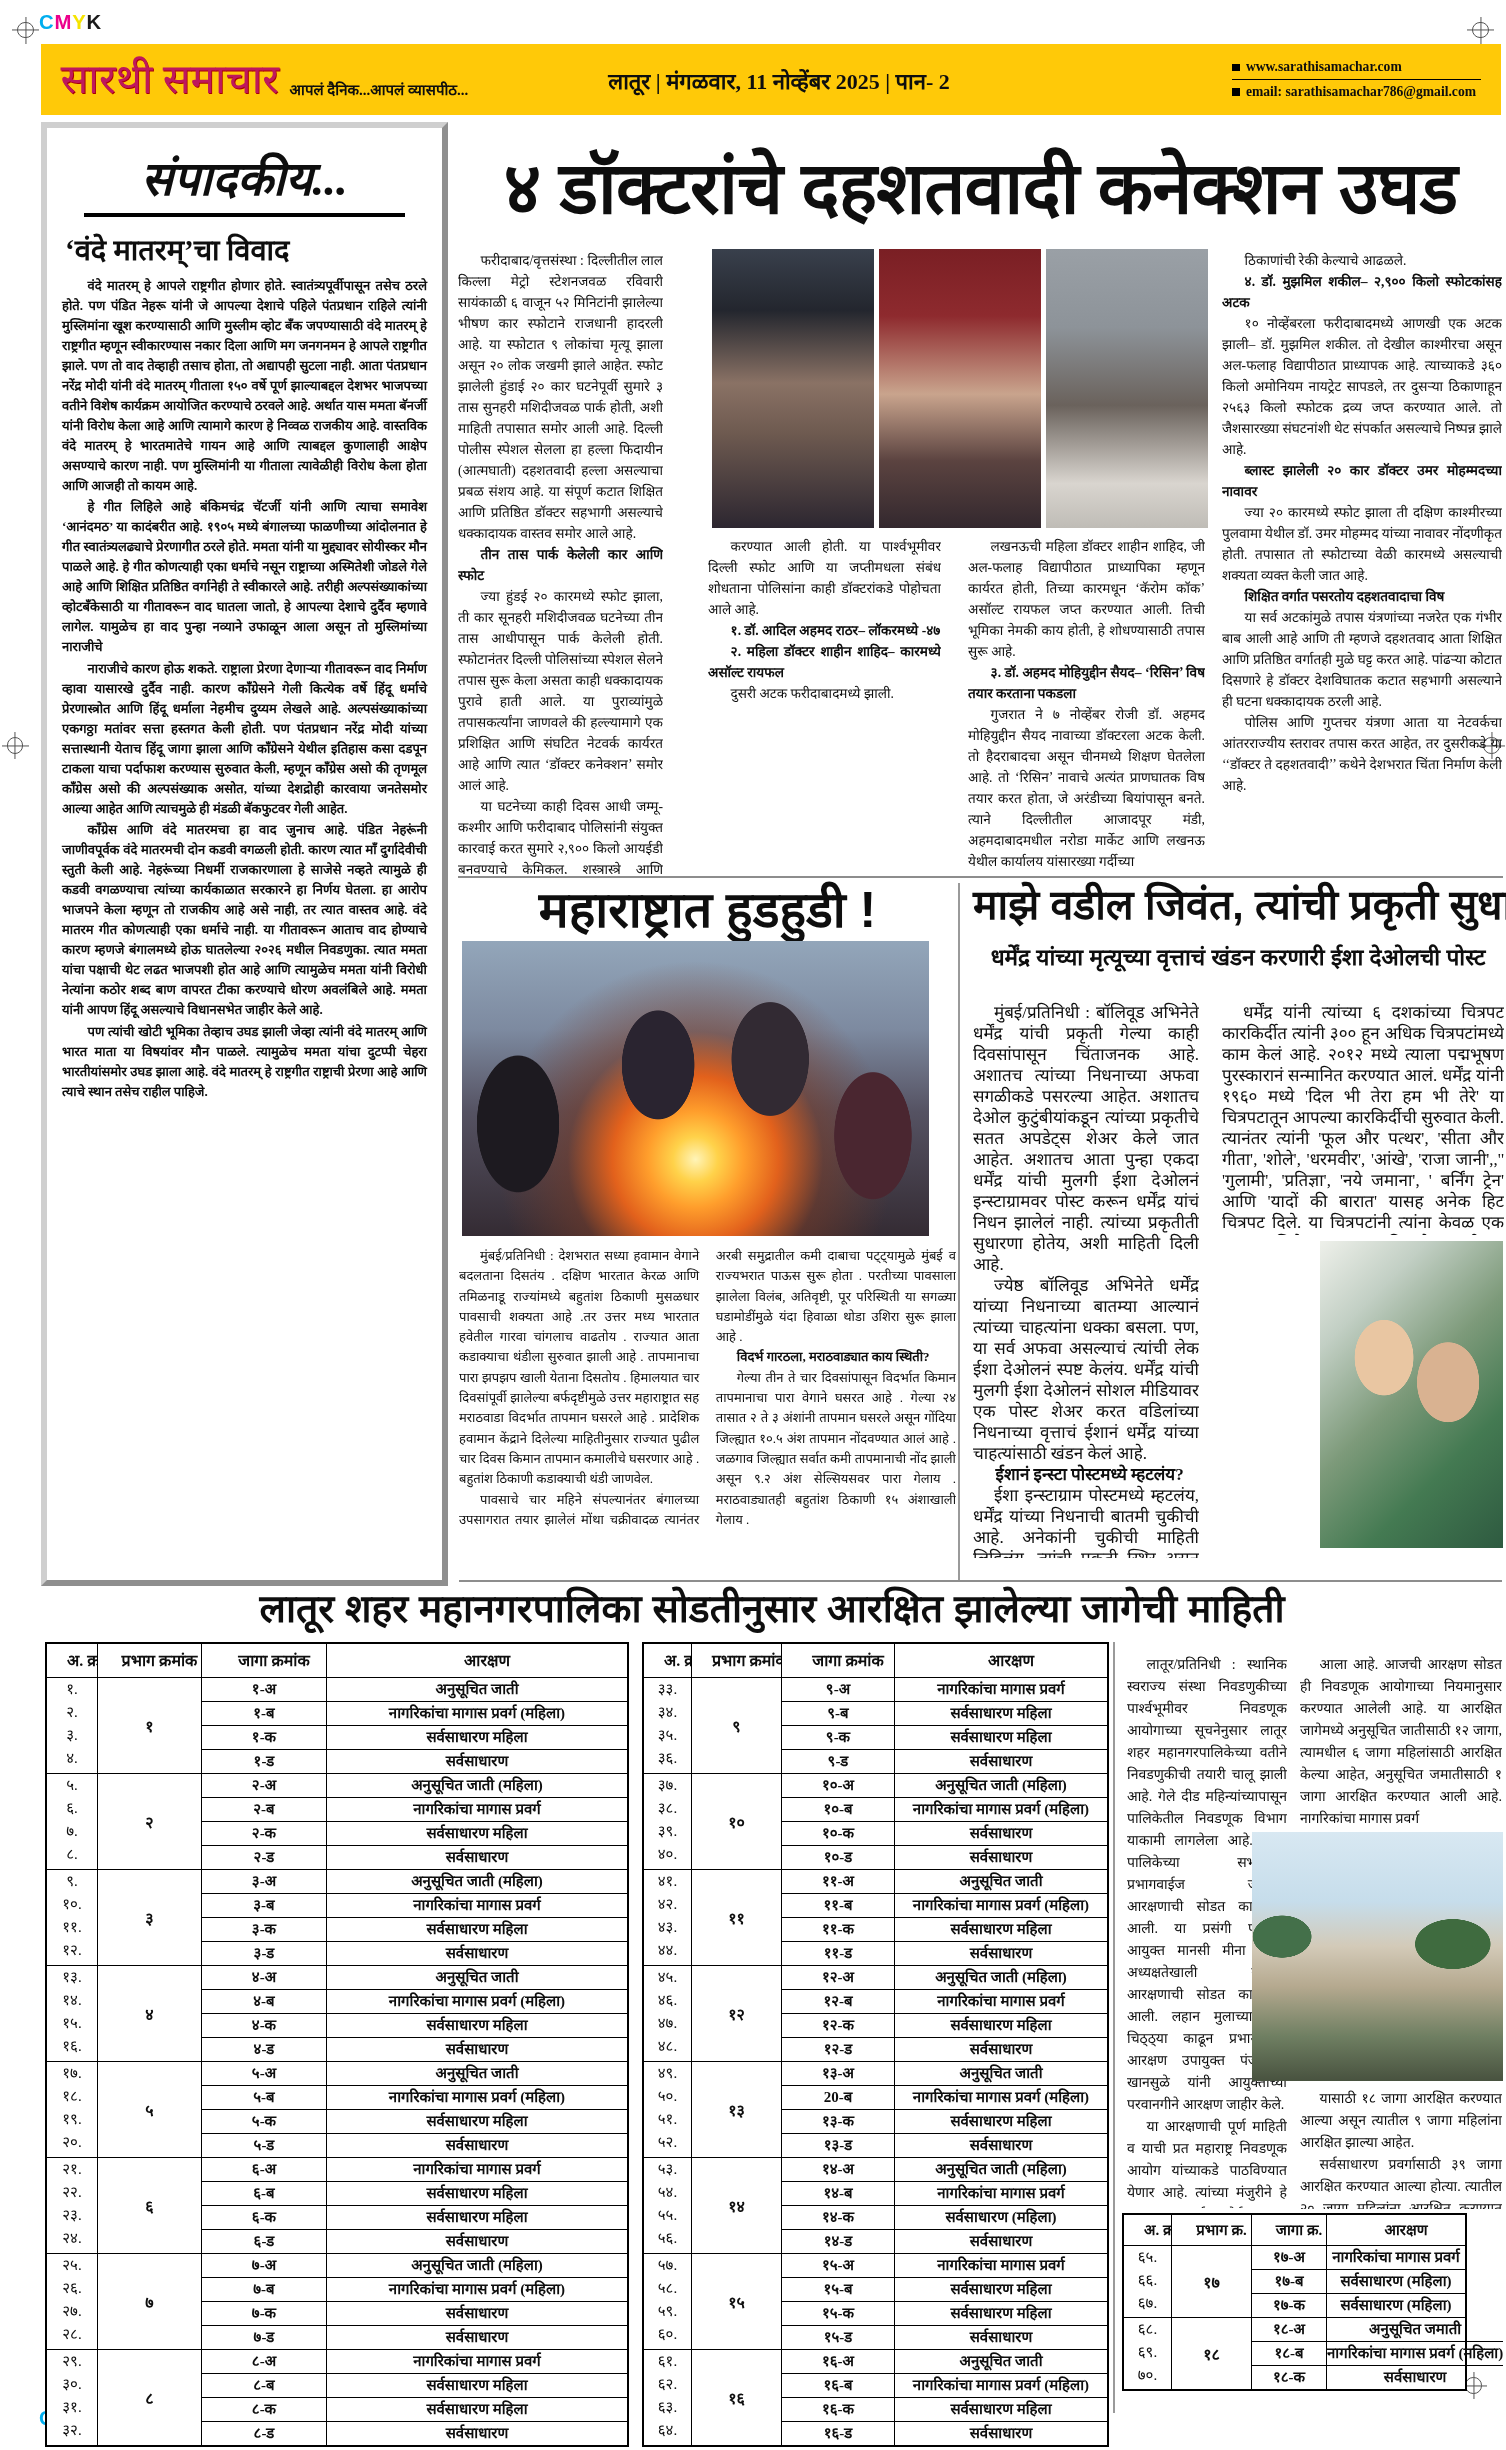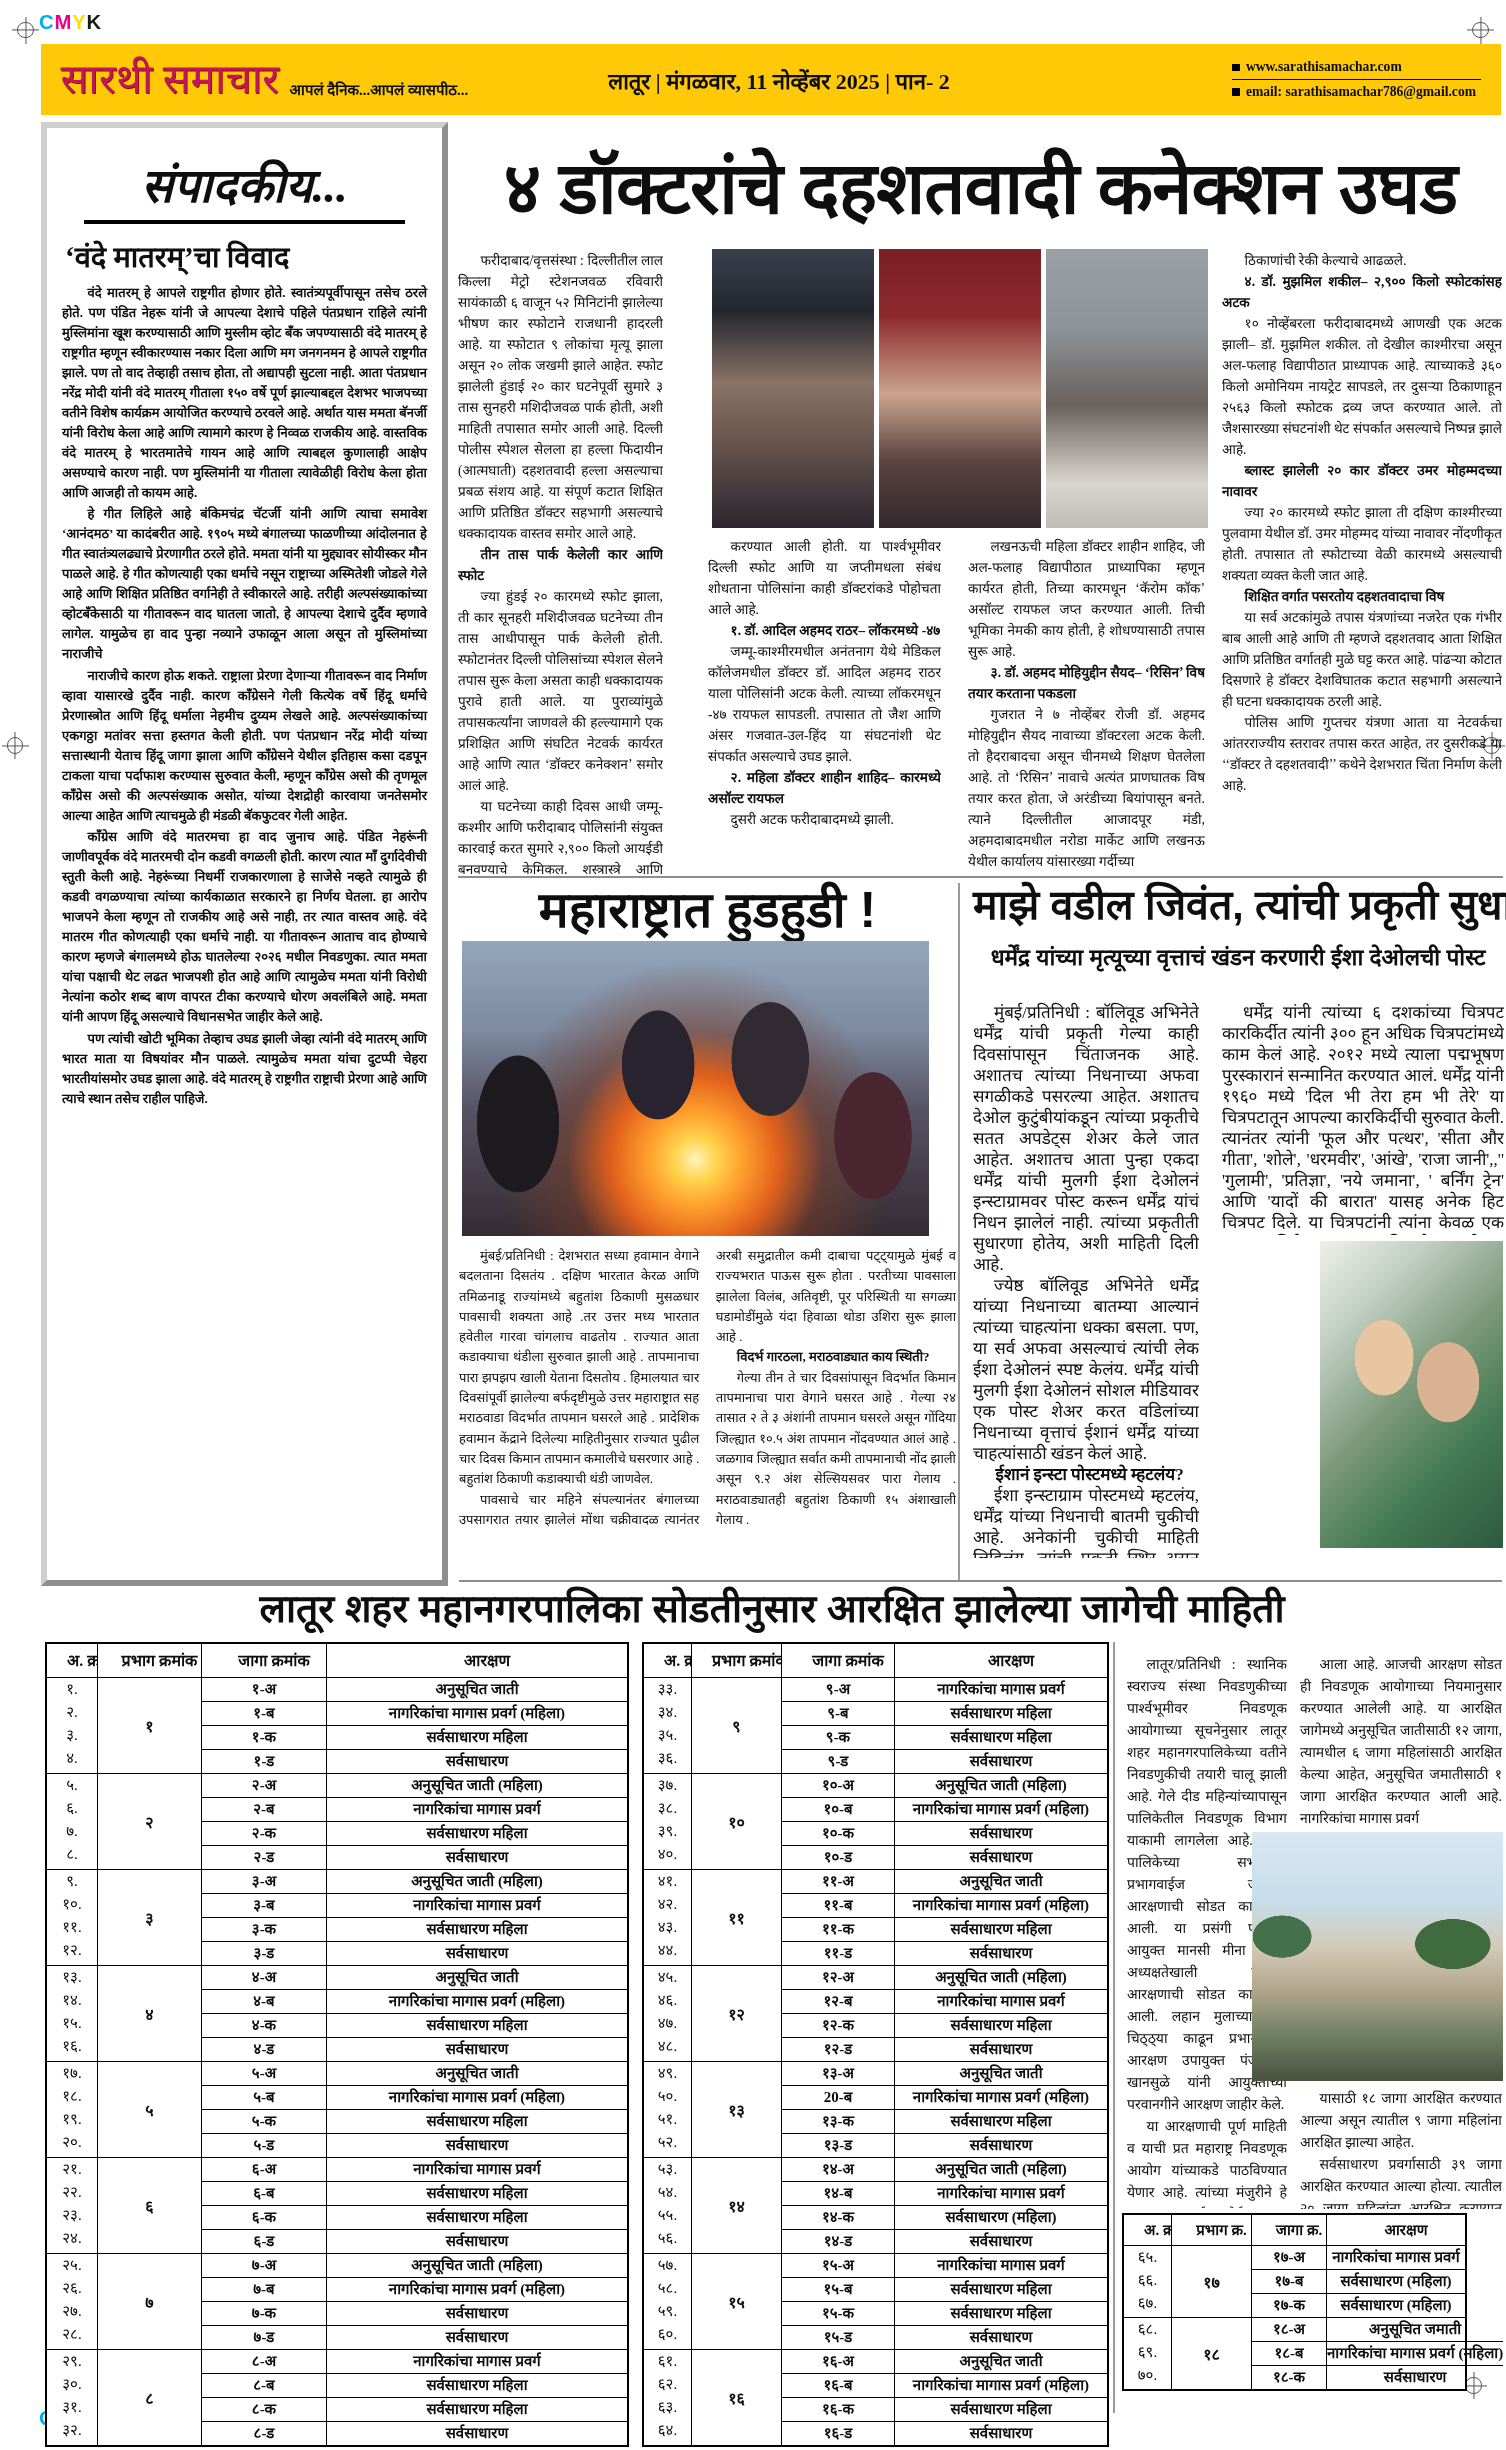--- a/index.html
+++ b/index.html
@@ -27,7 +27,7 @@
   
   .edbox{left:41px;top:122px;width:407px;height:1464px;background:#fff;
          border:6px solid;border-color:#cfcfcf #8f8f8f #8f8f8f #cfcfcf;box-sizing:border-box;
-         padding:30px 15px;overflow:hidden;}
+         padding:23px 15px;overflow:hidden;}
   .ed-title{text-align:center;font-style:italic;font-weight:900;font-size:47px;line-height:56px;
             border-bottom:4.5px solid #000;display:block;width:88%;margin:0 auto;padding-bottom:6px;}
   .ed-sub{font-weight:900;font-size:29px;line-height:36px;margin:15px 0 7.5px 3px;}

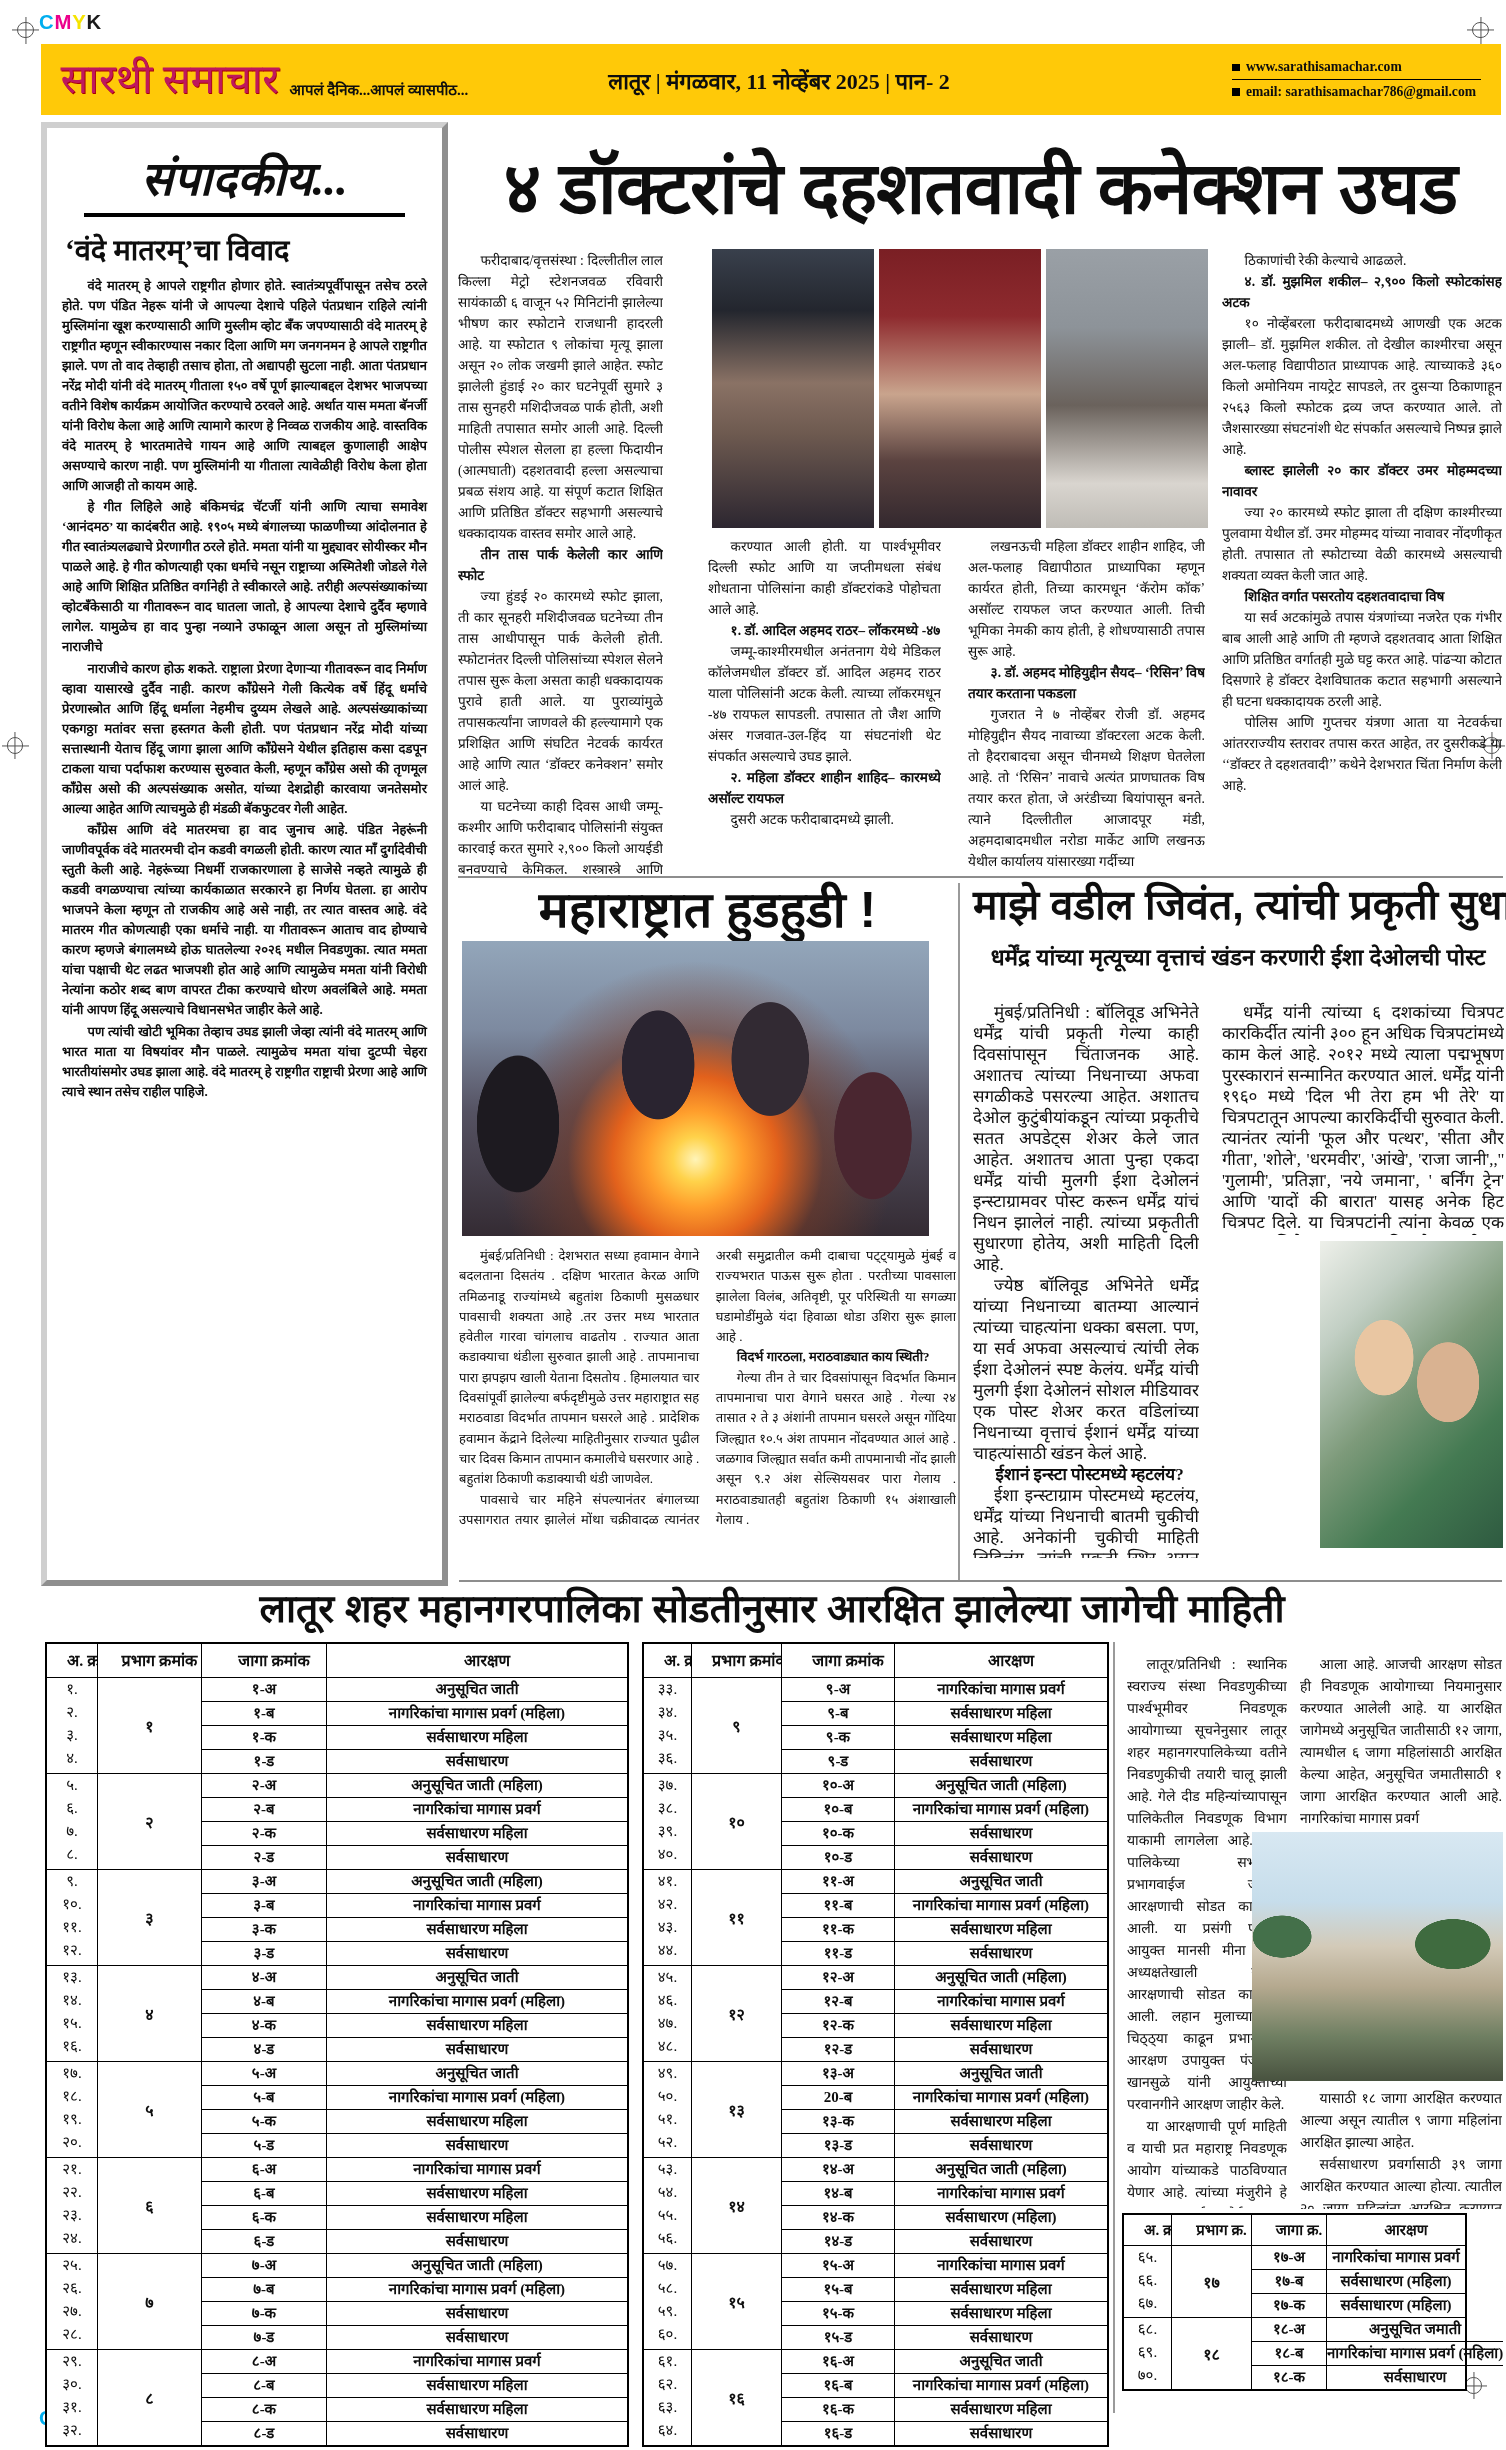--- a/index.html
+++ b/index.html
@@ -151,7 +151,6 @@
 <div class="abs newscol" style="left:708px;top:536px;width:233px;height:337px;overflow:hidden;">
     <p class="para">करण्यात आली होती. या पार्श्वभूमीवर दिल्ली स्फोट आणि या जप्तीमधला संबंध शोधताना पोलिसांना काही डॉक्टरांकडे पोहोचता आले आहे.</p>
     <p class="para bold">१. डॉ. आदिल अहमद राठर– लॉकरमध्ये -४७</p>
-    <p class="para">जम्मू-काश्मीरमधील अनंतनाग येथे मेडिकल कॉलेजमधील डॉक्टर डॉ. आदिल अहमद राठर याला पोलिसांनी अटक केली. त्याच्या लॉकरमधून -४७ रायफल सापडली. तपासात तो जैश आणि अंसर गजवात-उल-हिंद या संघटनांशी थेट संपर्कात असल्याचे उघड झाले.</p>
     <p class="para bold">२. महिला डॉक्टर शाहीन शाहिद– कारमध्ये असॉल्ट रायफल</p>
     <p class="para">दुसरी अटक फरीदाबादमध्ये झाली.</p>
   </div>

